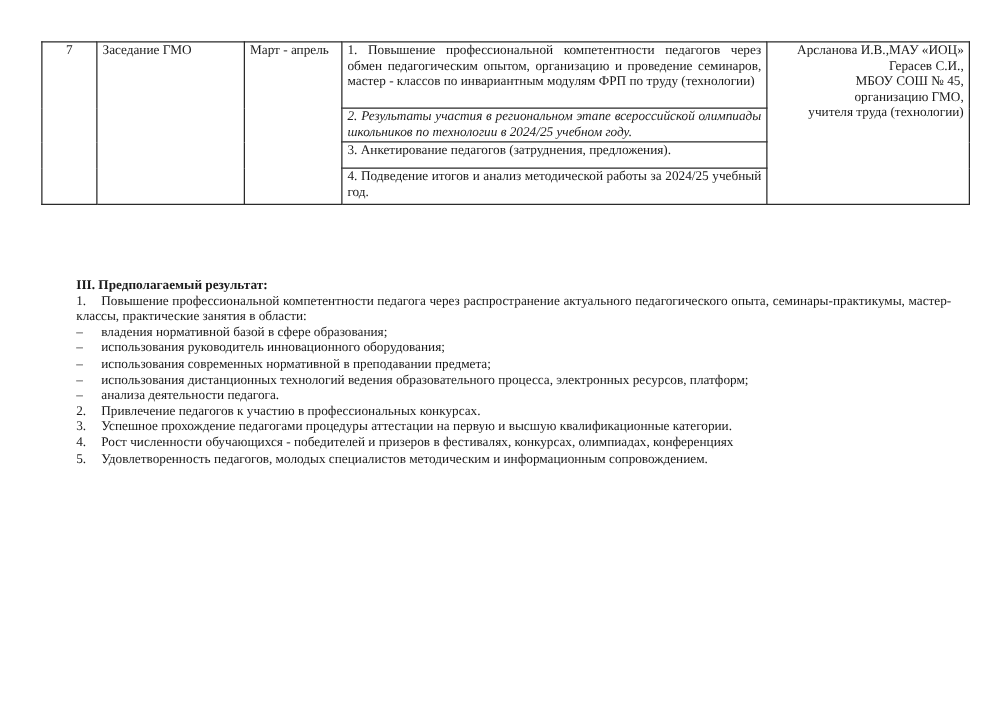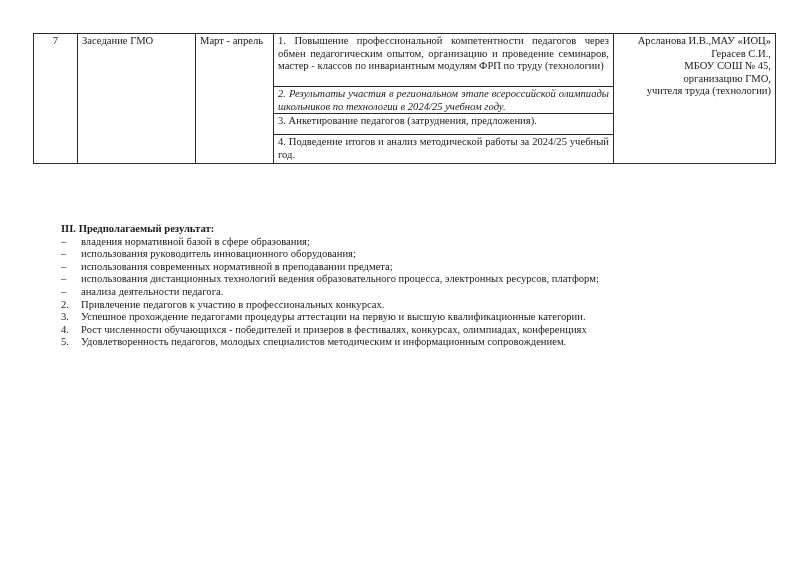--- a/index.html
+++ b/index.html
@@ -63,6 +63,9 @@
 
   <div class="results">
     <div class="heading">III. Предполагаемый результат:</div>
+    <div class="intro">
+      <span class="num">1.</span><span>Повышение профессиональной компетентности педагога через распространение актуального педагогического опыта, семинары-практикумы, мастер-классы, практические занятия в области:</span>
+    </div>
 
     <div class="line">
       <span class="marker">–</span>

